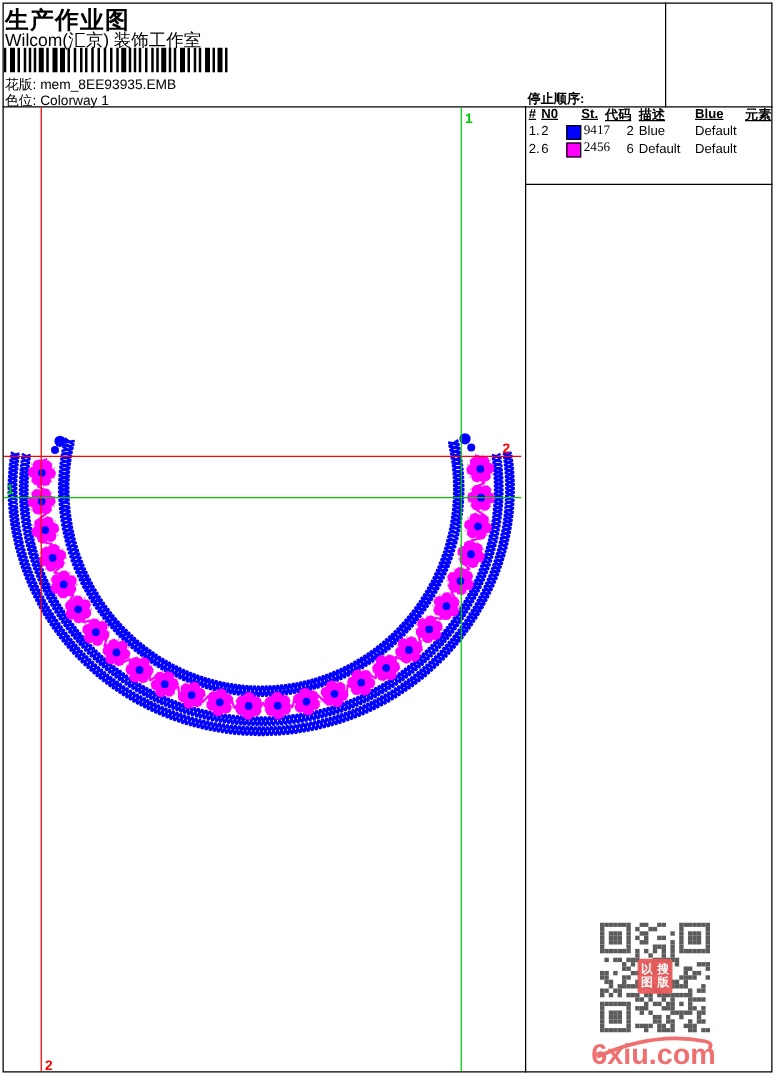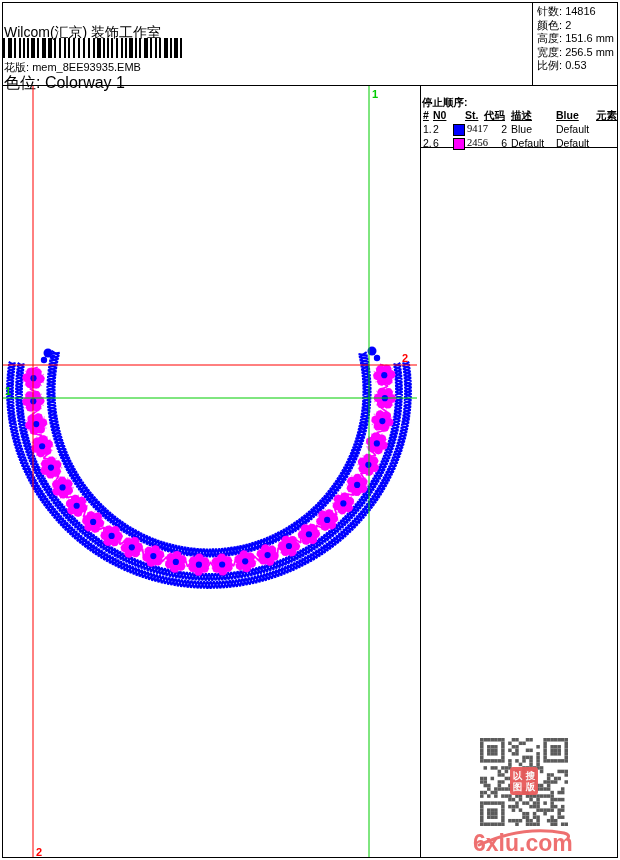--- a/index.html
+++ b/index.html
@@ -44,6 +44,7 @@
   <div class="abs ln" style="left:420px;top:85px;width:1px;height:773px"></div>
   <div class="abs ln" style="left:420px;top:147px;width:198px;height:1px"></div>
 
+  <div class="abs title">生产作业图</div>
   <div class="abs subtitle">Wilcom(汇京) 装饰工作室</div>
   <div class="abs" id="barcode"><i style="width:2px;margin-right:3px"></i><i style="width:4px;margin-right:2px"></i><i style="width:2px;margin-right:3px"></i><i style="width:2px;margin-right:2px"></i><i style="width:2px;margin-right:2px"></i><i style="width:2px;margin-right:2px"></i><i style="width:4px;margin-right:2px"></i><i style="width:2px;margin-right:3px"></i><i style="width:4px;margin-right:2px"></i><i style="width:4px;margin-right:2px"></i><i style="width:2px;margin-right:3px"></i><i style="width:2px;margin-right:3px"></i><i style="width:2px;margin-right:2px"></i><i style="width:2px;margin-right:3px"></i><i style="width:2px;margin-right:3px"></i><i style="width:2px;margin-right:3px"></i><i style="width:2px;margin-right:3px"></i><i style="width:2px;margin-right:3px"></i><i style="width:2px;margin-right:2px"></i><i style="width:4px;margin-right:2px"></i><i style="width:2px;margin-right:2px"></i><i style="width:2px;margin-right:2px"></i><i style="width:2px;margin-right:3px"></i><i style="width:2px;margin-right:3px"></i><i style="width:2px;margin-right:2px"></i><i style="width:2px;margin-right:2px"></i><i style="width:4px;margin-right:2px"></i><i style="width:2px;margin-right:2px"></i><i style="width:2px;margin-right:3px"></i><i style="width:4px;margin-right:2px"></i><i style="width:2px;margin-right:3px"></i><i style="width:2px;margin-right:2px"></i><i style="width:2px;margin-right:3px"></i><i style="width:4px;margin-right:2px"></i><i style="width:2px;margin-right:2px"></i><i style="width:4px;margin-right:2px"></i><i style="width:2px"></i></div>
   <div class="abs meta1">

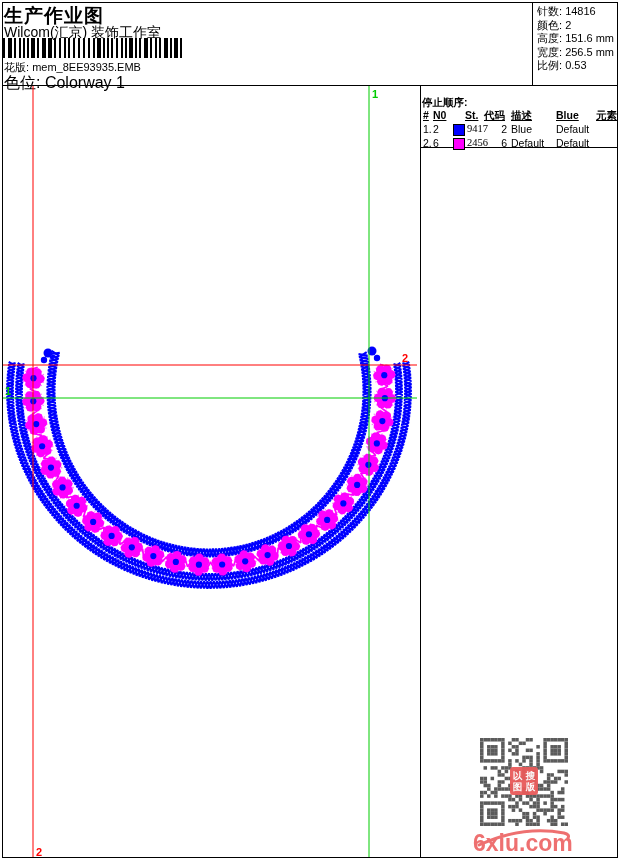--- a/index.html
+++ b/index.html
@@ -56,13 +56,6 @@
     <span>Colorway 1</span>
   </div>
 
-  <div class="abs info">
-    <div><span>针数:</span> <span>14816</span></div>
-    <div><span>颜色:</span> <span>2</span></div>
-    <div><span>高度:</span> <span>151.6 mm</span></div>
-    <div><span>宽度:</span> <span>256.5 mm</span></div>
-    <div><span>比例:</span> <span>0.53</span></div>
-  </div>
 
   <div class="abs tablebox">
     <div class="abs tabletitle">停止顺序:</div>

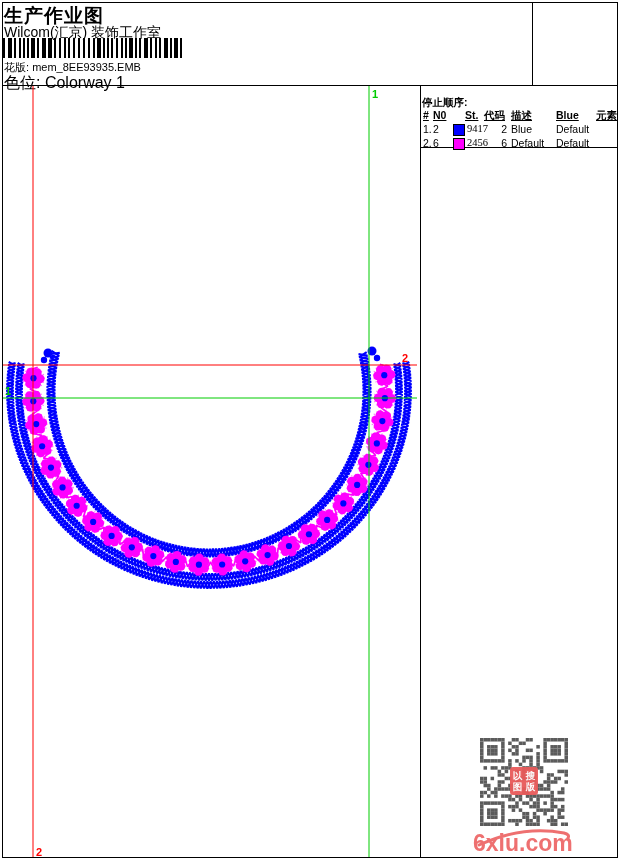--- a/index.html
+++ b/index.html
@@ -13,7 +13,7 @@
   #barcode{left:3px;top:38px;width:186px;height:20px;font-size:0;white-space:nowrap;overflow:hidden;}
   #barcode i{display:inline-block;height:100%;background:#000;vertical-align:top;}
   .meta1{left:4px;top:60px;font-size:11px;white-space:nowrap;}
-  .meta2{left:4px;top:73px;font-size:16px;white-space:nowrap;}
+  .meta2{left:4px;top:73px;font-size:11px;white-space:nowrap;}
   .info{left:537px;top:5px;width:80px;font-size:11px;line-height:13.6px;}
   .info div{white-space:nowrap;}
   .tablebox{left:421px;top:96px;width:197px;height:59px;font-size:10.5px;}

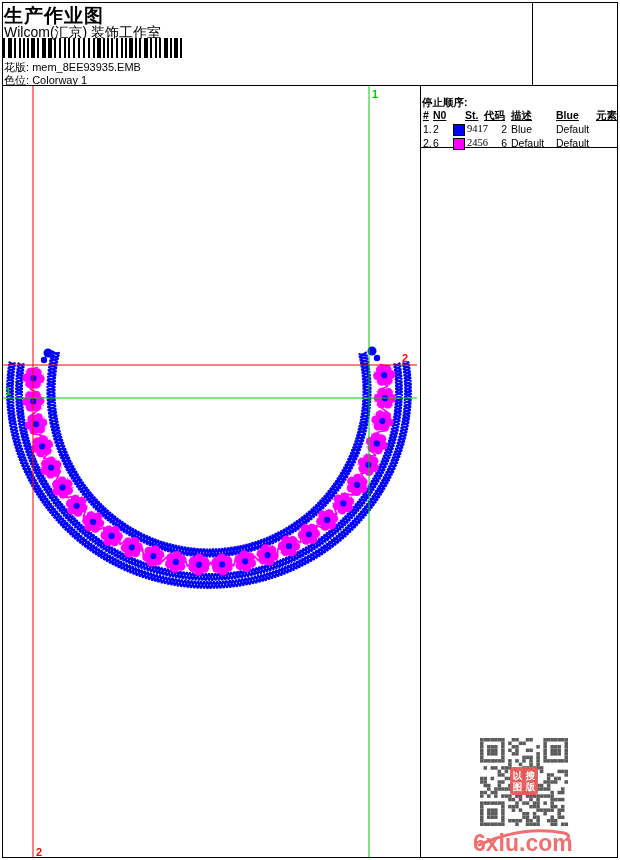--- a/index.html
+++ b/index.html
@@ -16,7 +16,7 @@
   .meta2{left:4px;top:73px;font-size:11px;white-space:nowrap;}
   .info{left:537px;top:5px;width:80px;font-size:11px;line-height:13.6px;}
   .info div{white-space:nowrap;}
-  .tablebox{left:421px;top:96px;width:197px;height:59px;font-size:10.5px;}
+  .tablebox{left:421px;top:72px;width:197px;height:59px;font-size:10.5px;}
   .tabletitle{left:1px;top:0px;font-weight:bold;white-space:nowrap;}
   .trow{position:absolute;left:0;width:197px;height:14px;}
   .tc{position:absolute;top:0;white-space:nowrap;}

